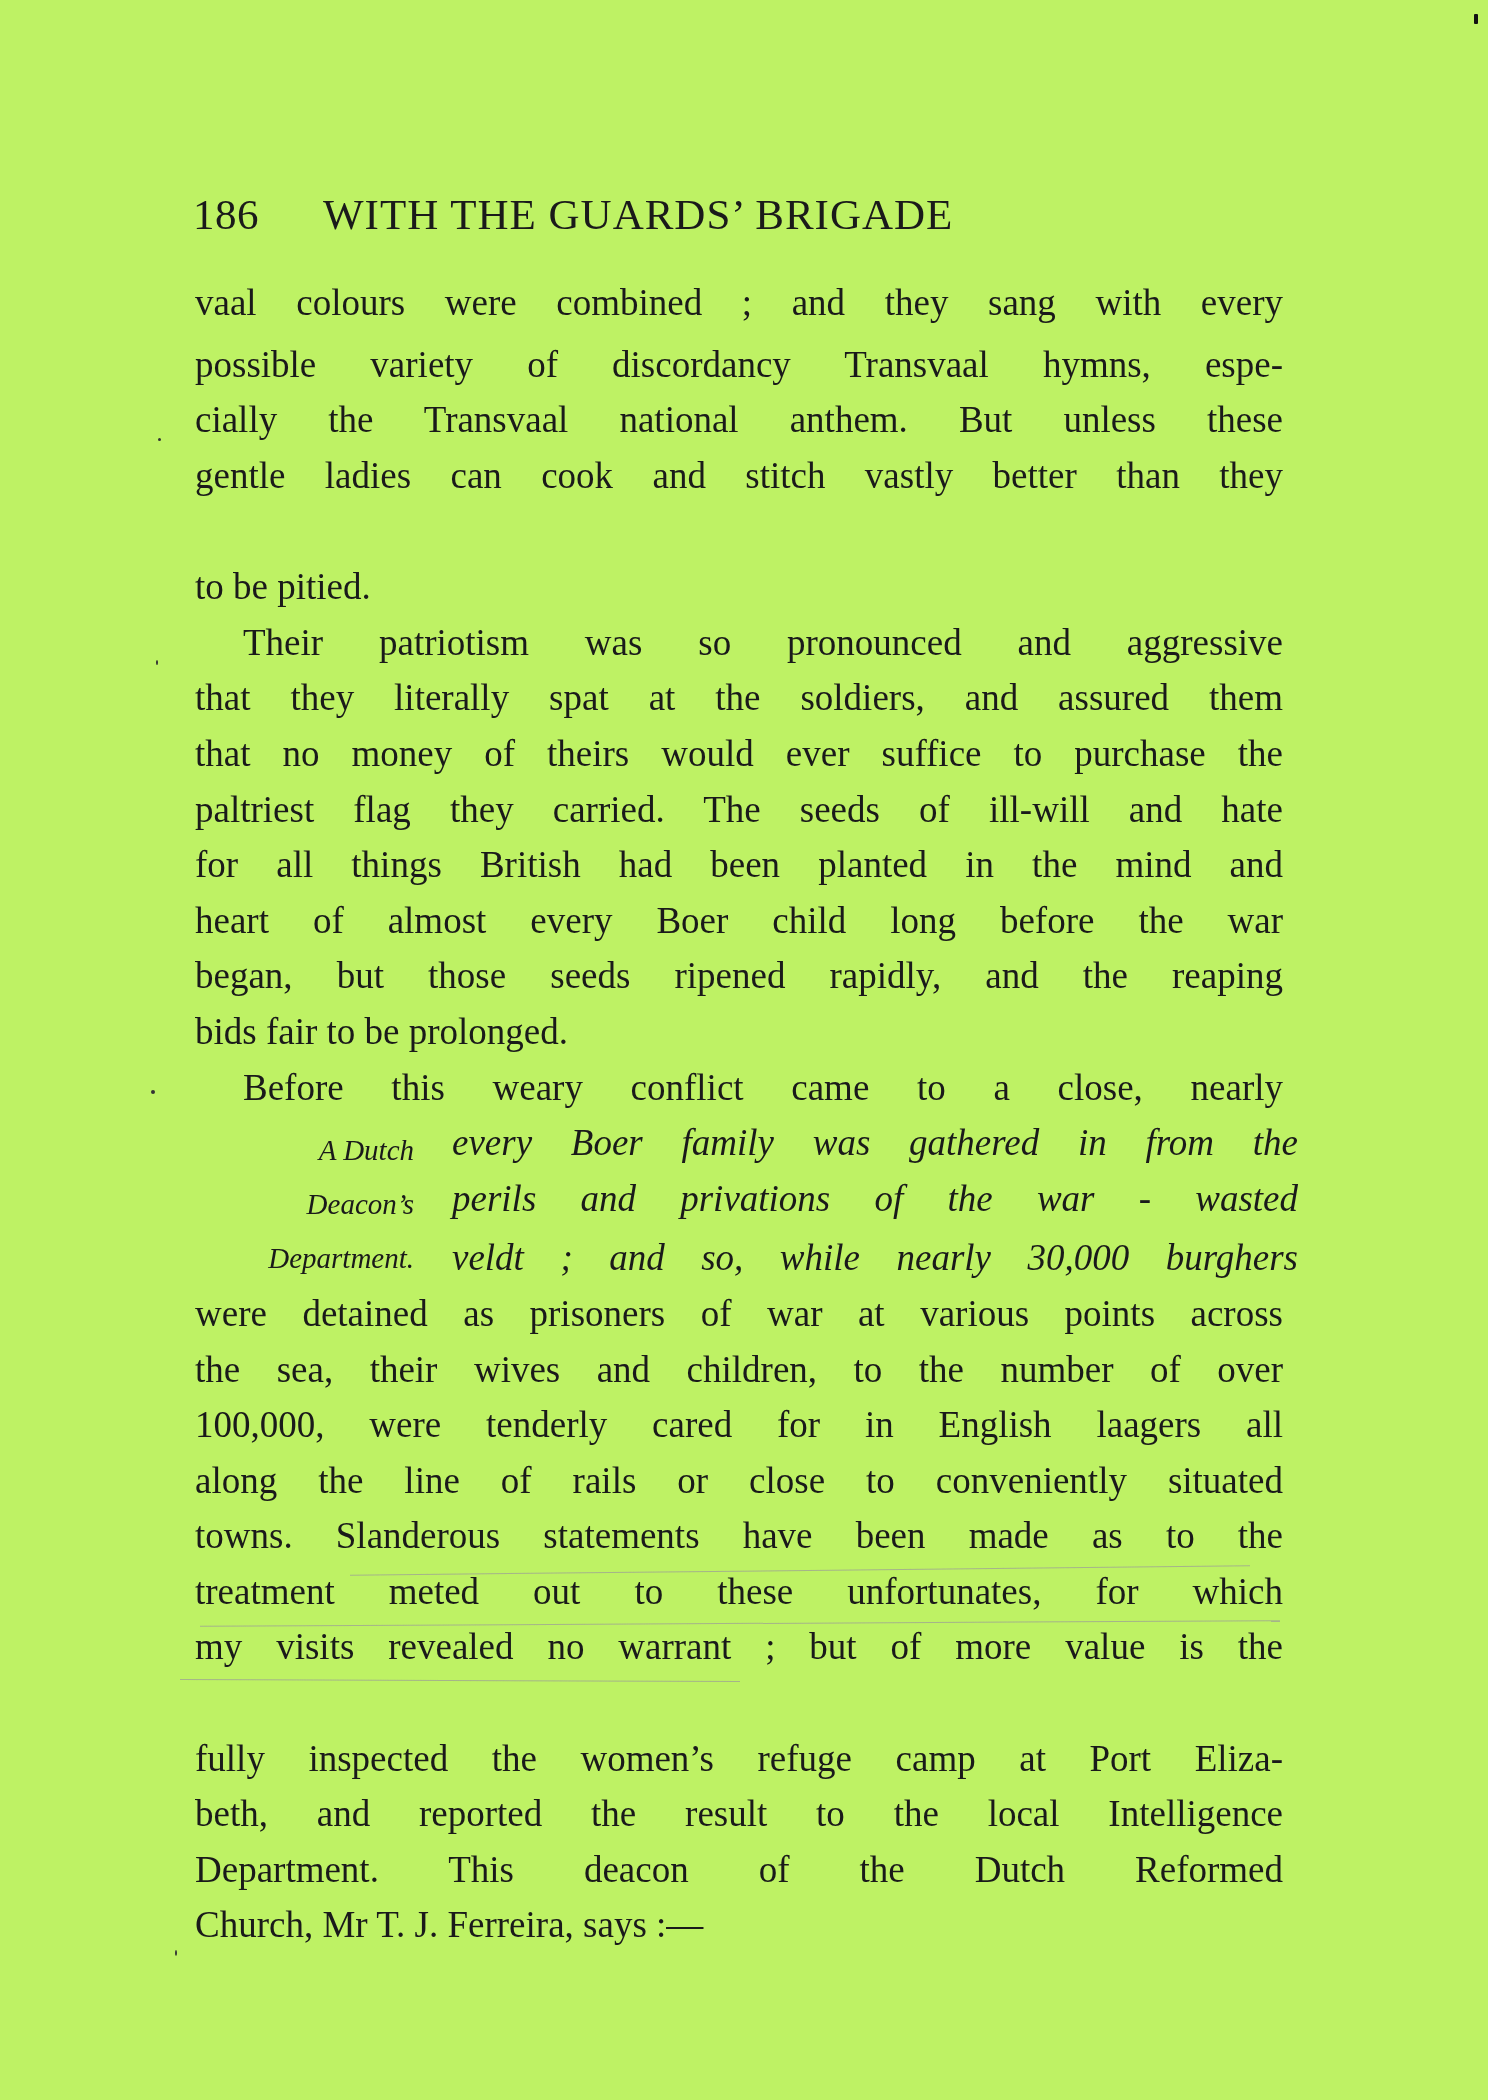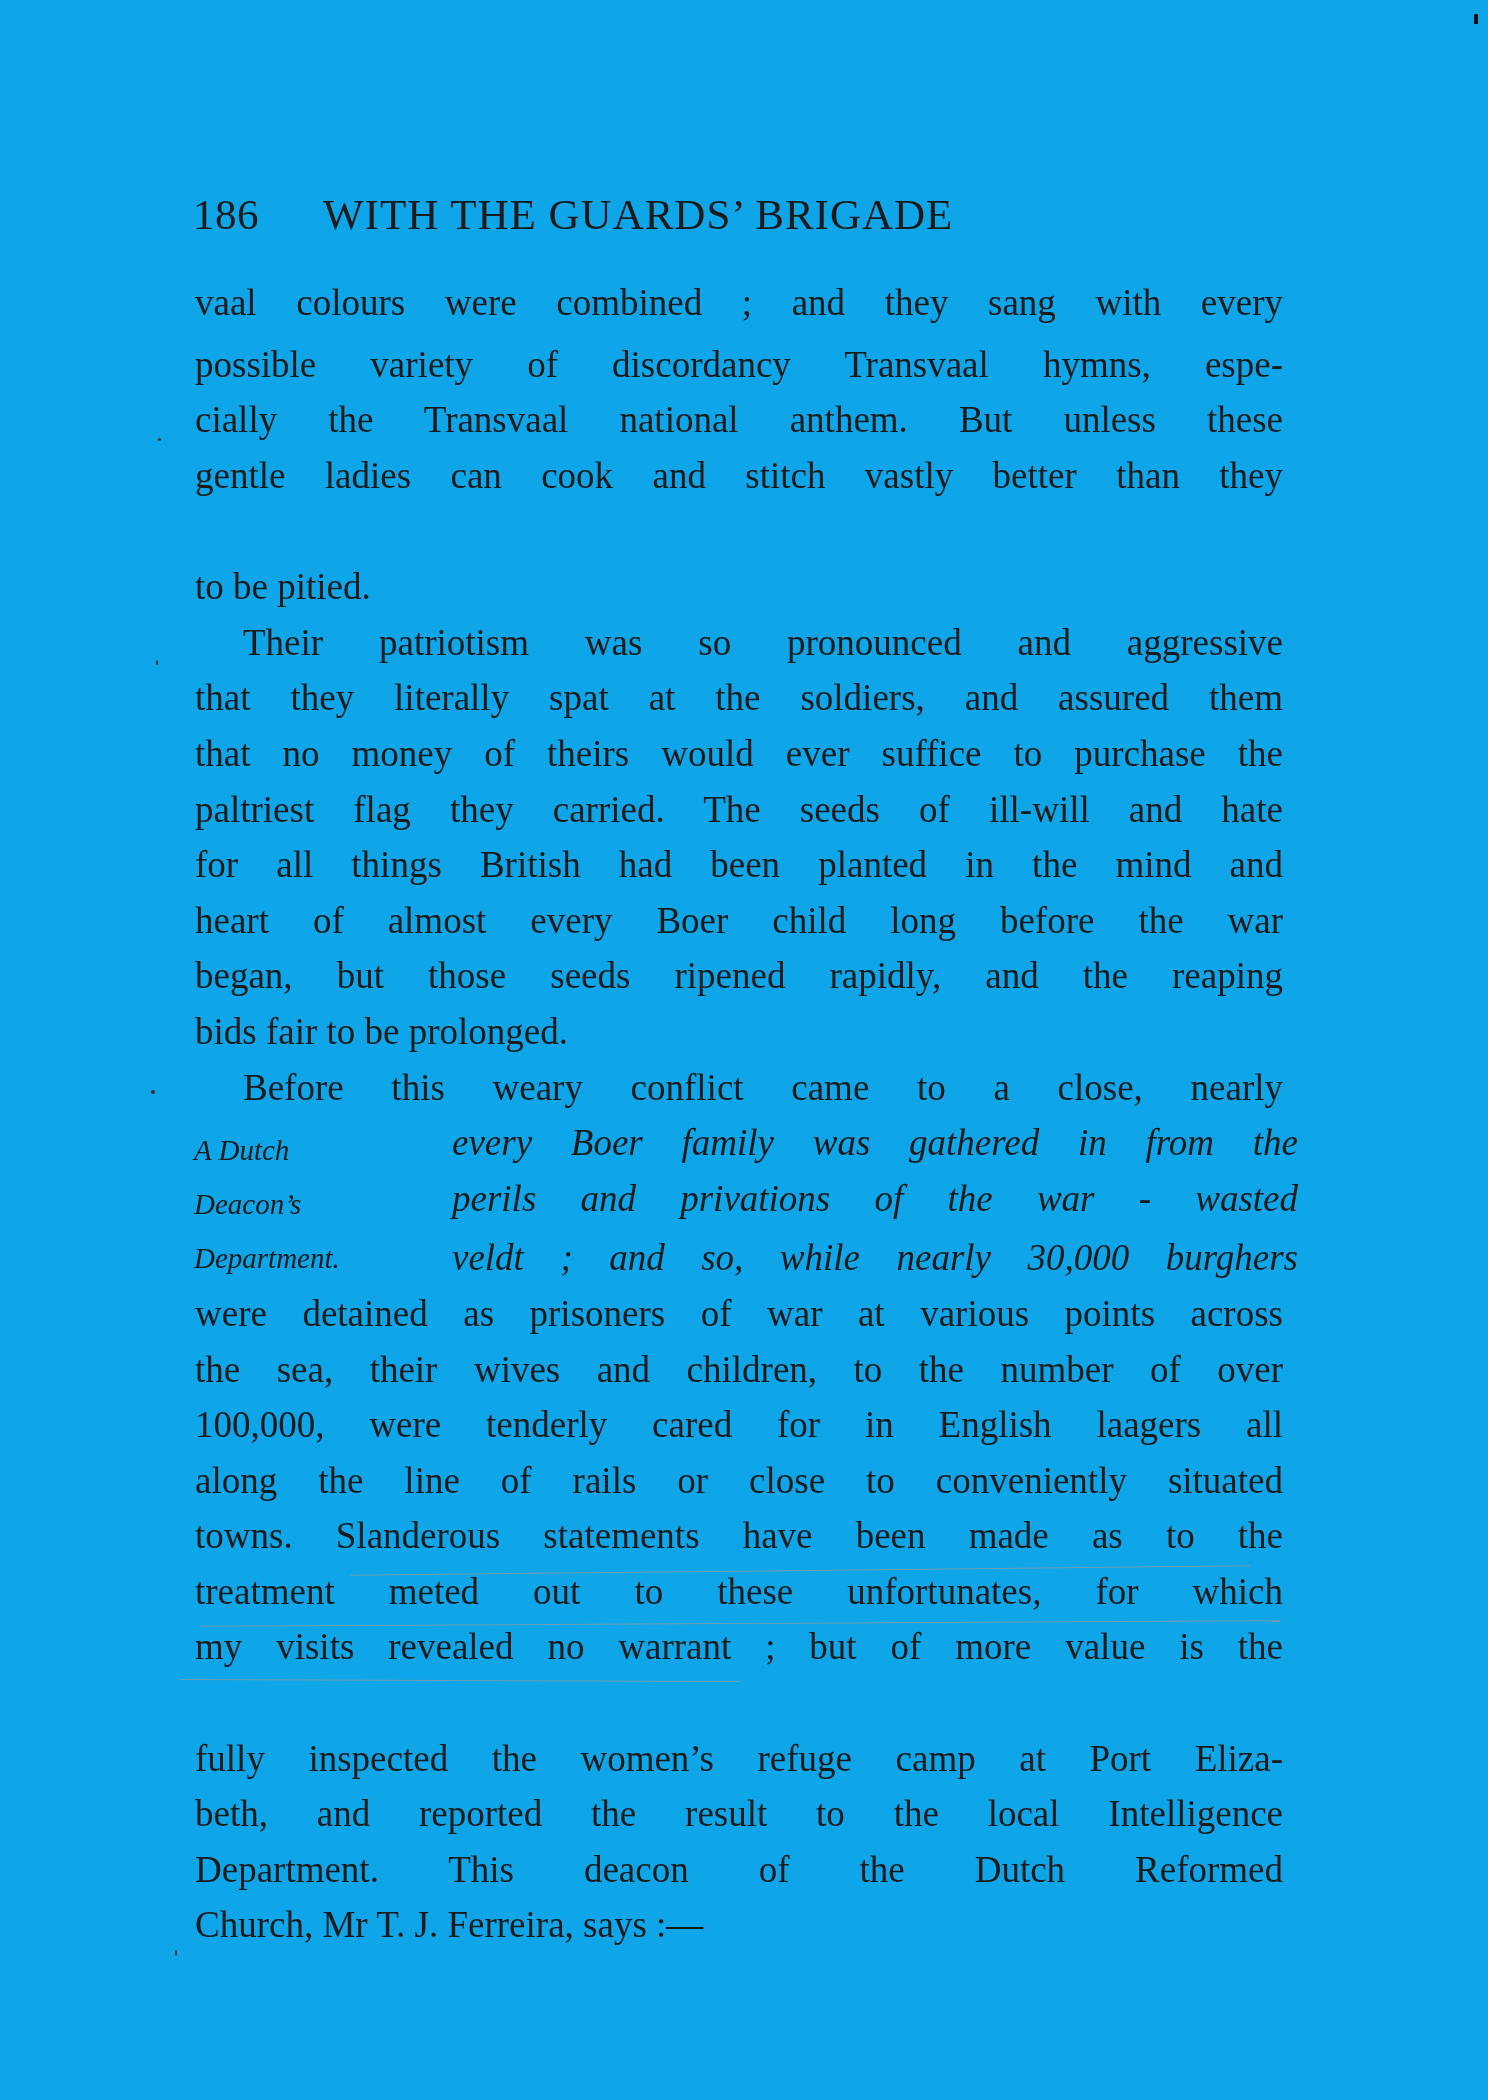--- a/index.html
+++ b/index.html
@@ -20,7 +20,7 @@
       left: 0; top: 0;
       width: 1488px;
       height: 2100px;
-      background: #0ea5e9;
+      background: #bef264;
     }
     .corner-mark {
       position: absolute;

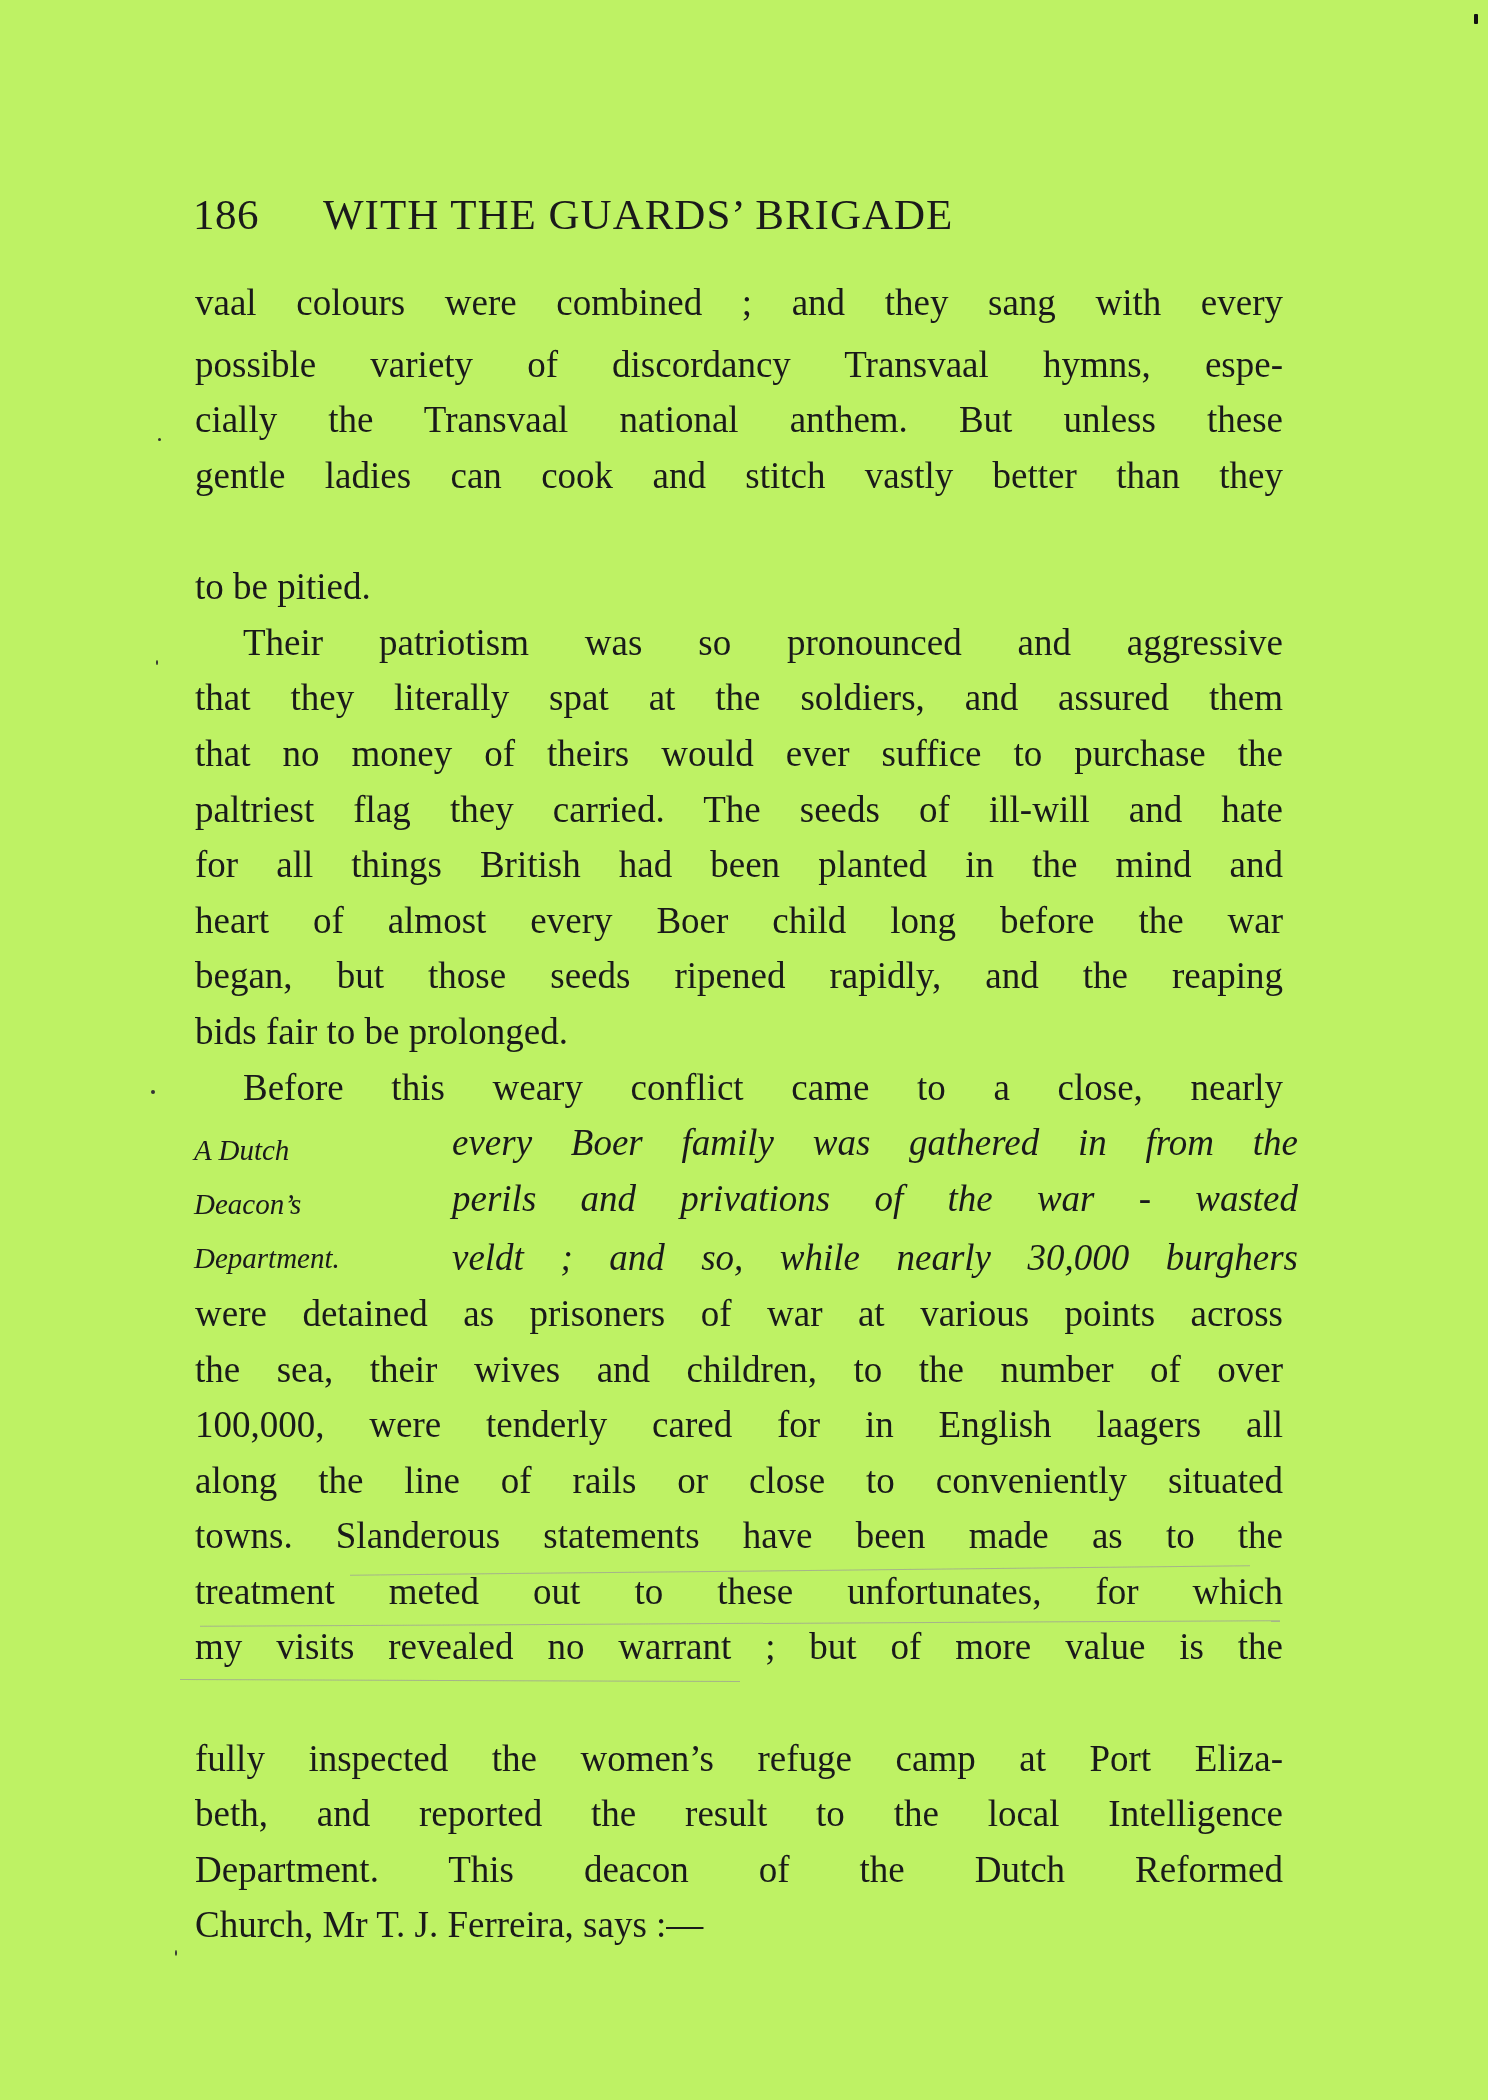--- a/index.html
+++ b/index.html
@@ -82,6 +82,7 @@
       line-height: 56px;
       height: 56px;
       white-space: nowrap;
+      text-align: right;
     }
     .speck {
       position: absolute;

